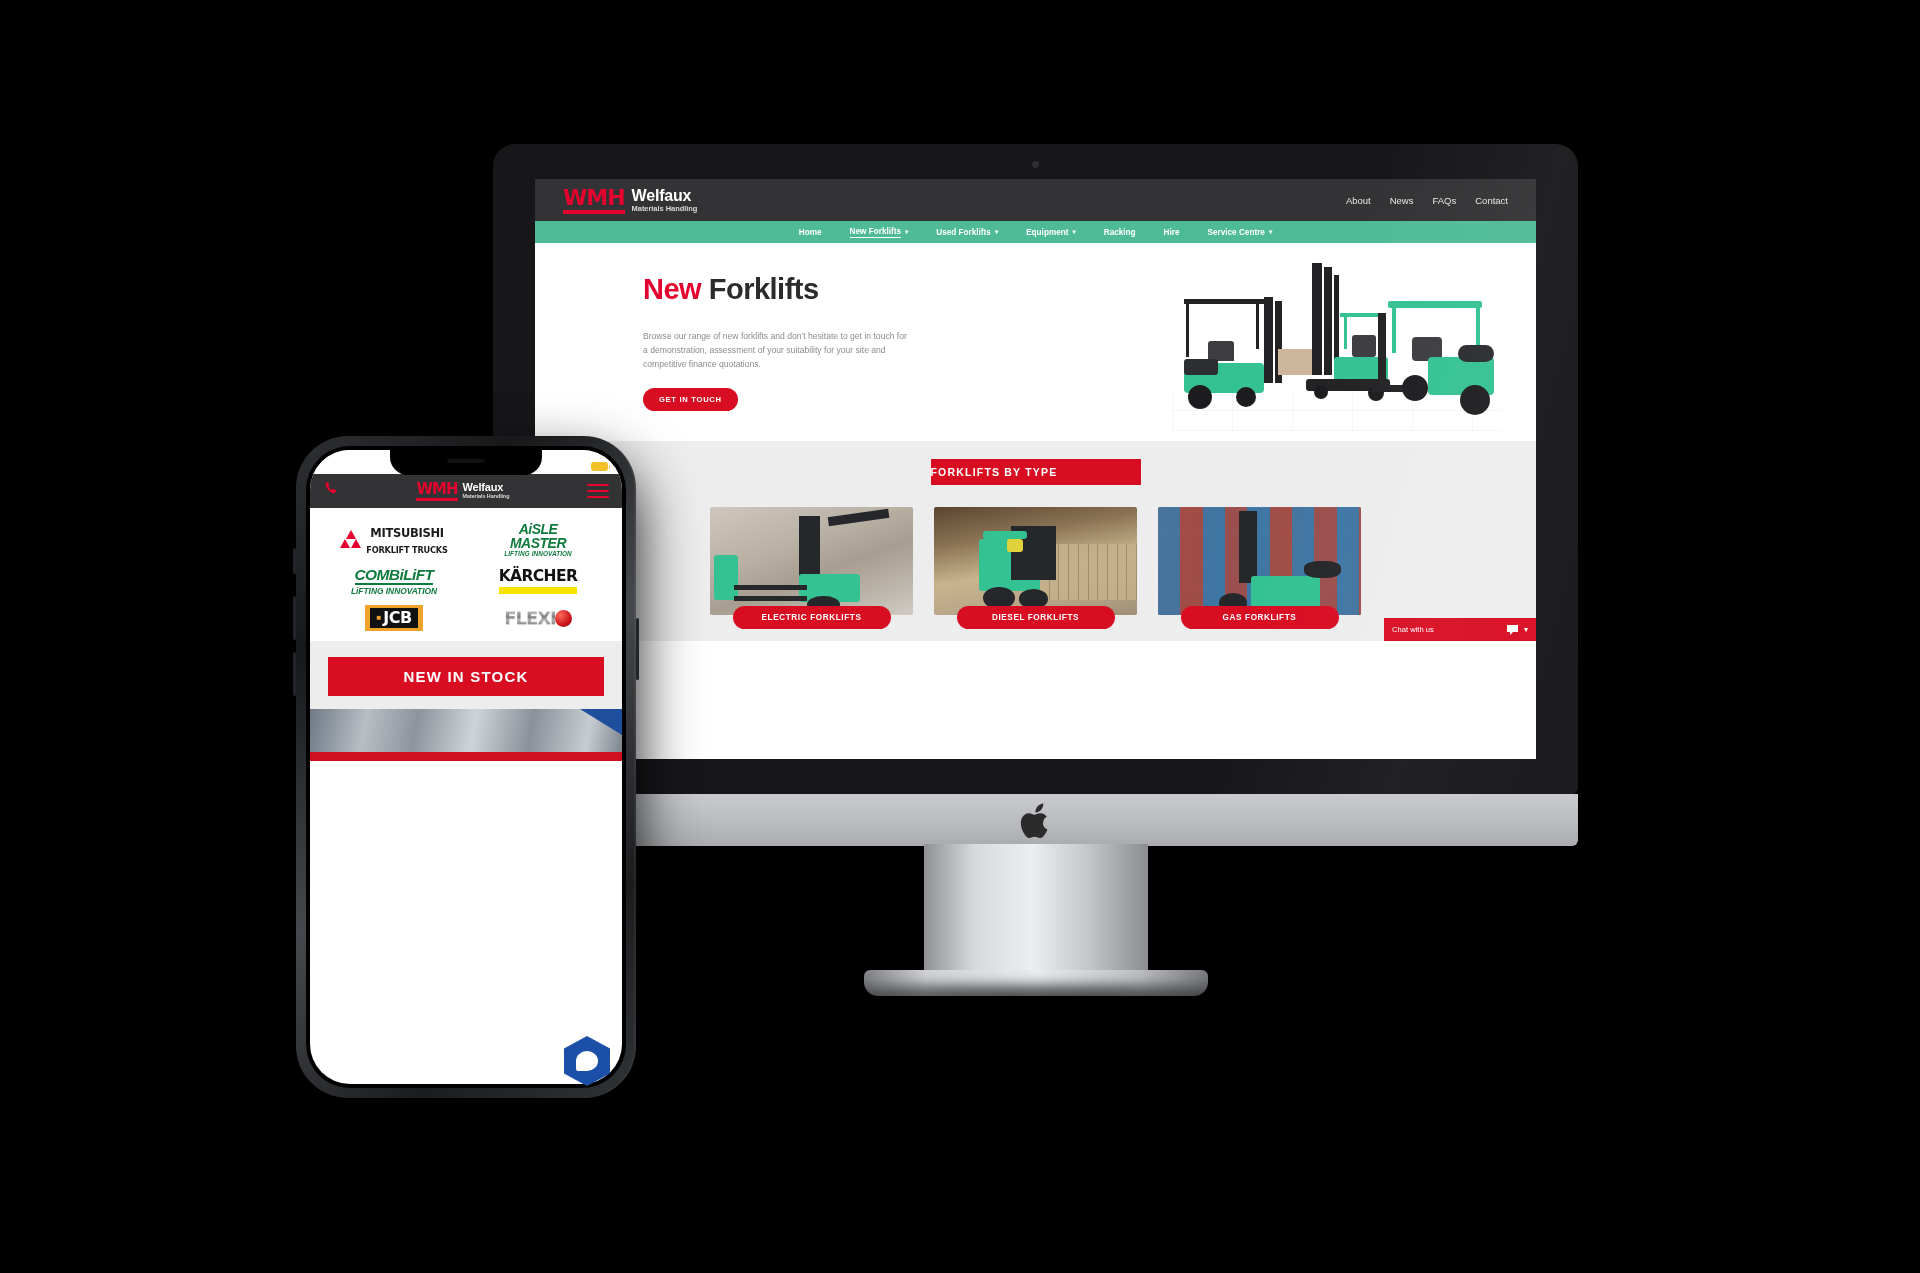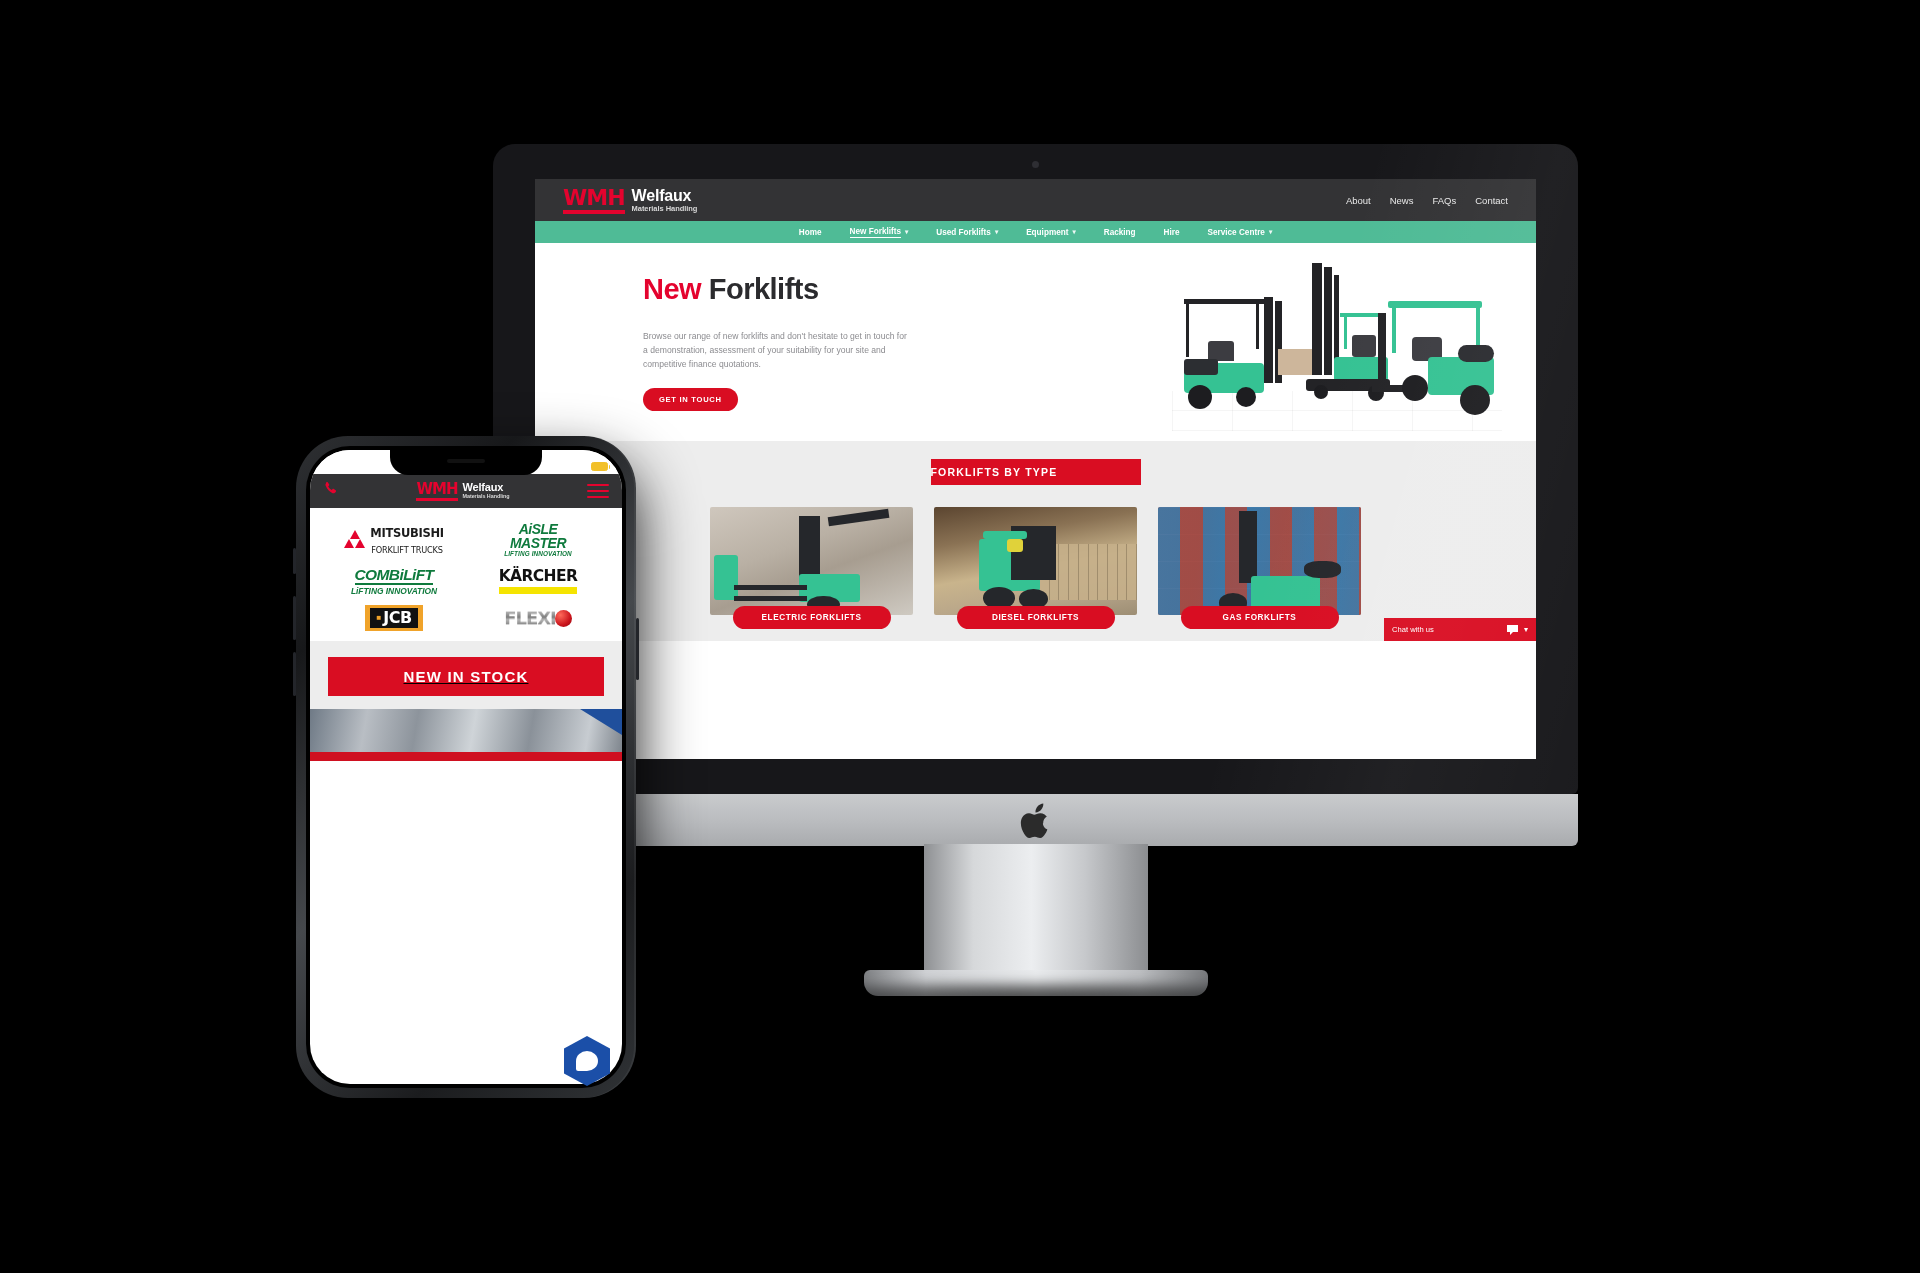--- a/index.html
+++ b/index.html
@@ -222,7 +222,7 @@
   .b-mitsu .tri i:nth-child(2){ left:0; top:9px; }
   .b-mitsu .tri i:nth-child(3){ left:11px; top:9px; }
   .b-mitsu .txt .l1 { font-size:11.5px; font-weight:900; color:#1b1b1b; letter-spacing:-.3px; font-family:"DejaVu Sans",sans-serif; }
-  .b-mitsu .txt .l2 { font-size:8.2px; font-weight:400; color:#1b1b1b; letter-spacing:-.2px; font-family:"DejaVu Sans",sans-serif; }
+  .b-mitsu .txt .l2 { font-size:8.2px; font-weight:700; color:#1b1b1b; letter-spacing:-.2px; font-family:"DejaVu Sans",sans-serif; }
   .b-aisle .l1 { font-size:14px; font-weight:900; font-style:italic; color:#0f7a3d; letter-spacing:-.5px; }
   .b-aisle .l2 { font-size:14px; font-weight:900; font-style:italic; color:#0f7a3d; letter-spacing:-.5px; }
   .b-aisle .l3 { font-size:6.4px; font-weight:700; font-style:italic; color:#0f7a3d; letter-spacing:.1px; margin-top:1px;}

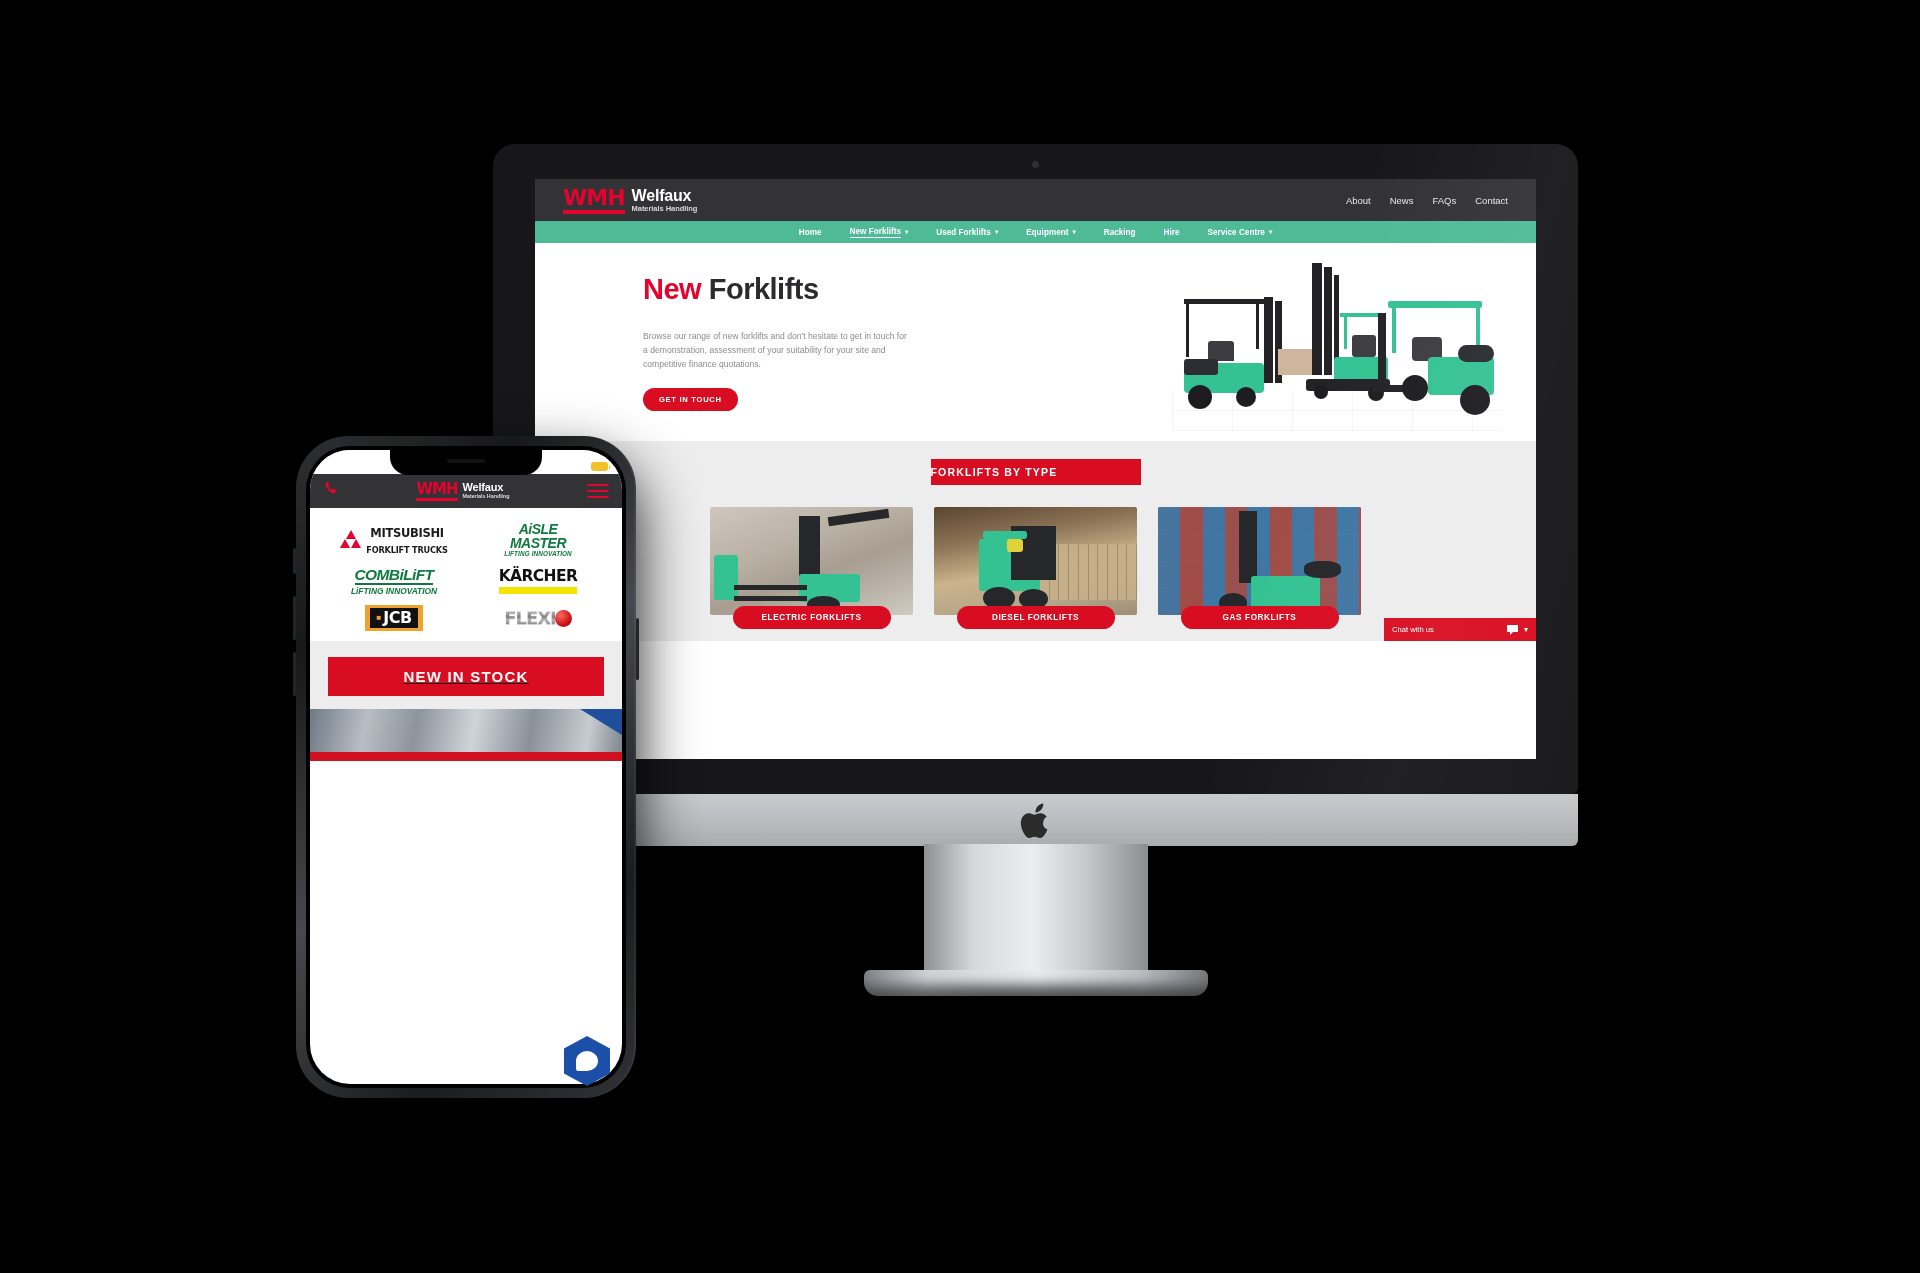--- a/index.html
+++ b/index.html
@@ -242,7 +242,7 @@
   .b-flexi .ball { width:17px; height:17px; border-radius:50%;
     background: radial-gradient(circle at 32% 30%, #ff6a5a, #c9131b 62%, #8c0a12); margin-left:-2px;}
 
-  .ph-stock { background:#ededed; padding: 16px 18px 13px; text-decoration: underline; }
+  .ph-stock { background:#ededed; padding: 16px 18px 13px; }
   .stock-btn { background:#d90d22; color:#fff; text-align:center; font-size:15px; font-weight:700; letter-spacing:1.2px; padding: 11px 0; }
   .ph-bottom { height: 52px; position:relative; overflow:hidden;
     background: linear-gradient(100deg,#6f7a86 0%,#b9bec4 18%,#8d949c 34%,#cfd4d8 52%,#8a9199 70%,#c7ccd1 88%,#7b828a 100%); }

